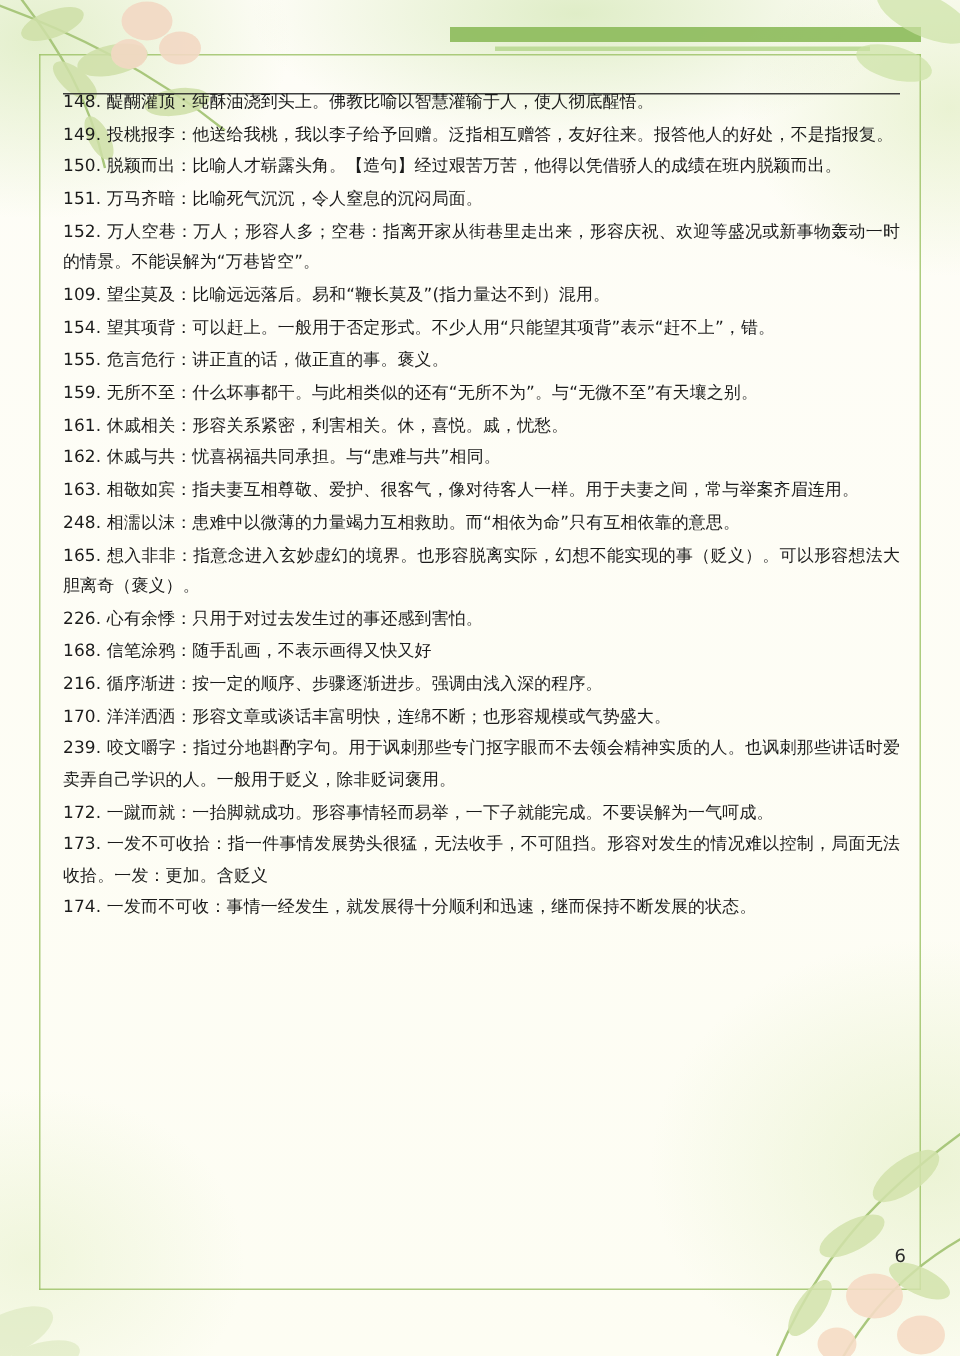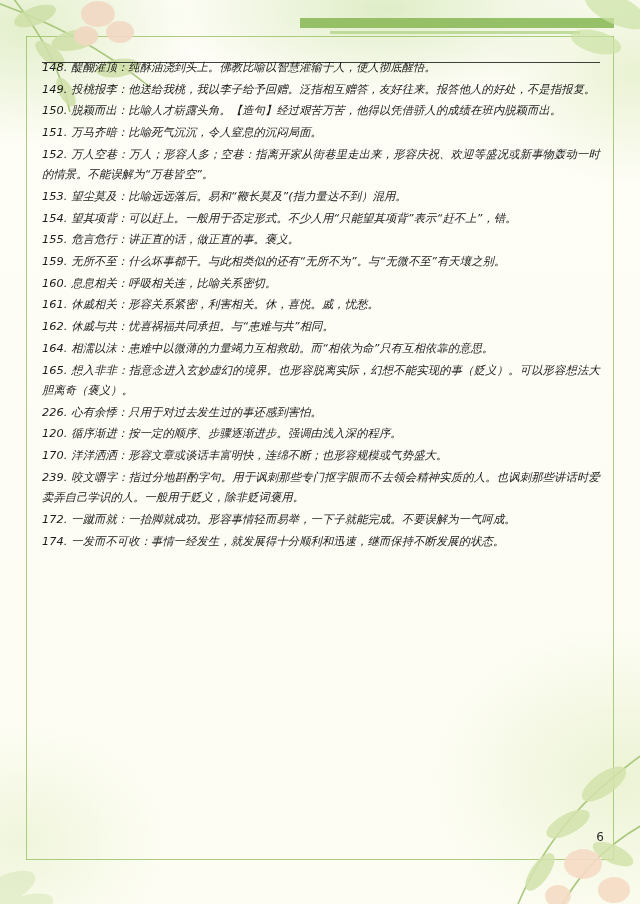--- a/index.html
+++ b/index.html
@@ -47,7 +47,6 @@
     font-size:11.3px;
     line-height:20.4px;
     color:#1b1b1b;
-    font-style:italic;
   }
   .entry{
     margin:0 0 1.3px 0;

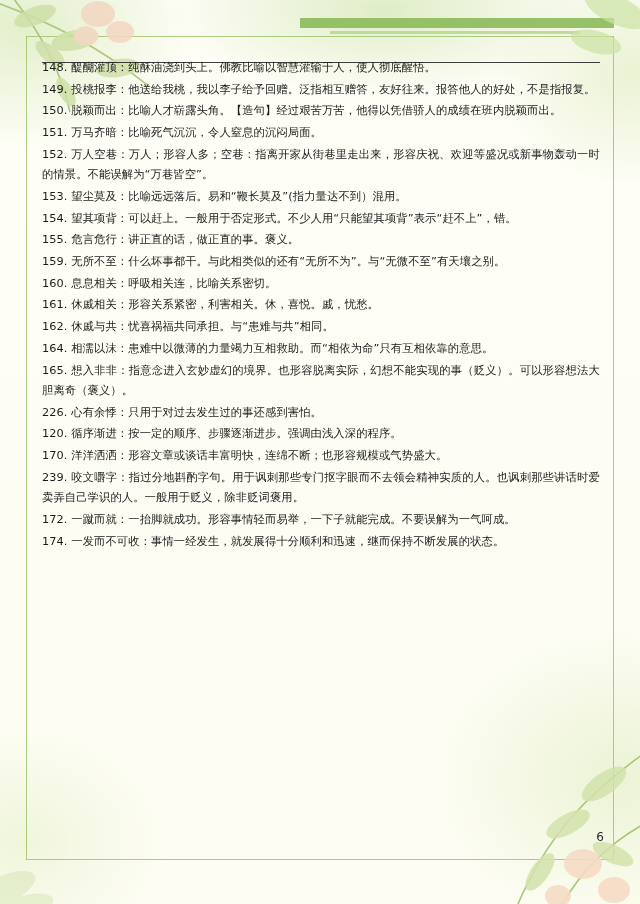--- a/index.html
+++ b/index.html
@@ -135,7 +135,7 @@
     <p class="entry">150. 脱颖而出：比喻人才崭露头角。【造句】经过艰苦万苦，他得以凭借骄人的成绩在班内脱颖而出。</p>
     <p class="entry">151. 万马齐暗：比喻死气沉沉，令人窒息的沉闷局面。</p>
     <p class="entry">152. 万人空巷：万人；形容人多；空巷：指离开家从街巷里走出来，形容庆祝、欢迎等盛况或新事物轰动一时的情景。不能误解为“万巷皆空”。</p>
-    <p class="entry">153. 望尘莫及：比喻远远落后。易和“鞭长莫及”(指力量达不到）混用。</p>
+    <p class="entry">109. 望尘莫及：比喻远远落后。易和“鞭长莫及”(指力量达不到）混用。</p>
     <p class="entry">154. 望其项背：可以赶上。一般用于否定形式。不少人用“只能望其项背”表示“赶不上”，错。</p>
     <p class="entry">155. 危言危行：讲正直的话，做正直的事。褒义。</p>
     <p class="entry">159. 无所不至：什么坏事都干。与此相类似的还有“无所不为”。与“无微不至”有天壤之别。</p>

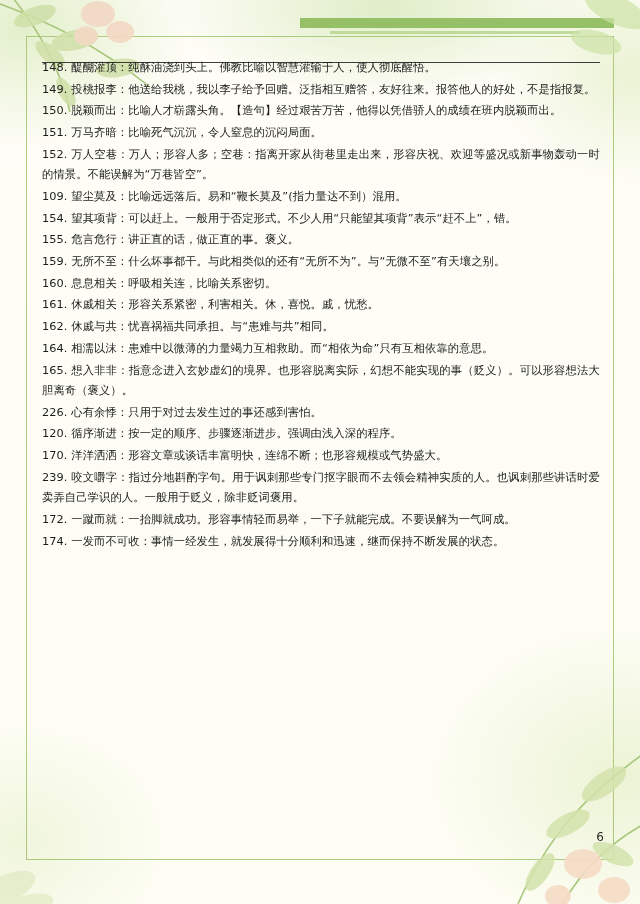--- a/index.html
+++ b/index.html
@@ -139,7 +139,6 @@
     <p class="entry">154. 望其项背：可以赶上。一般用于否定形式。不少人用“只能望其项背”表示“赶不上”，错。</p>
     <p class="entry">155. 危言危行：讲正直的话，做正直的事。褒义。</p>
     <p class="entry">159. 无所不至：什么坏事都干。与此相类似的还有“无所不为”。与“无微不至”有天壤之别。</p>
-    <p class="entry">160. 息息相关：呼吸相关连，比喻关系密切。</p>
     <p class="entry">161. 休戚相关：形容关系紧密，利害相关。休，喜悦。戚，忧愁。</p>
     <p class="entry">162. 休戚与共：忧喜祸福共同承担。与“患难与共”相同。</p>
     <p class="entry">164. 相濡以沫：患难中以微薄的力量竭力互相救助。而“相依为命”只有互相依靠的意思。</p>

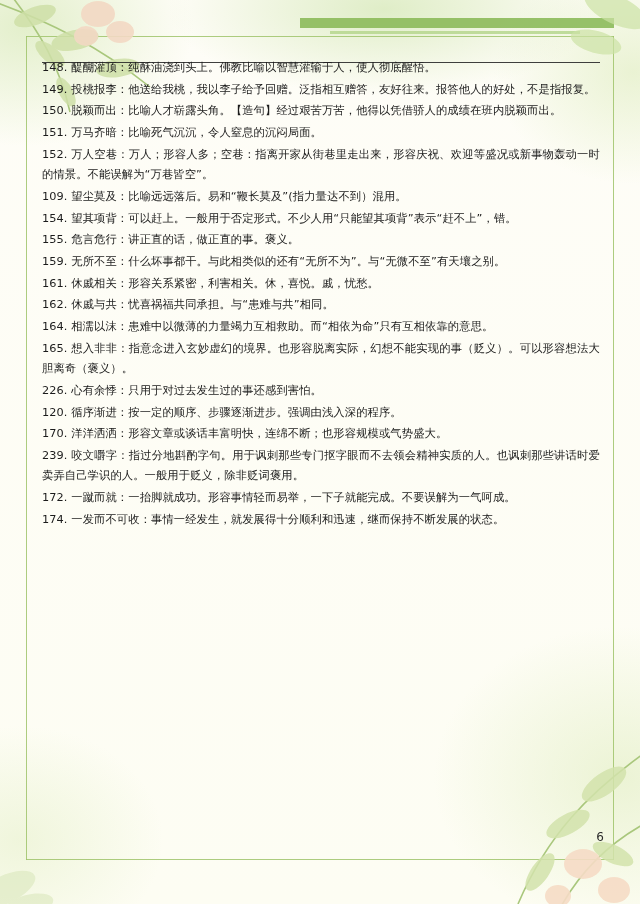--- a/index.html
+++ b/index.html
@@ -141,6 +141,7 @@
     <p class="entry">159. 无所不至：什么坏事都干。与此相类似的还有“无所不为”。与“无微不至”有天壤之别。</p>
     <p class="entry">161. 休戚相关：形容关系紧密，利害相关。休，喜悦。戚，忧愁。</p>
     <p class="entry">162. 休戚与共：忧喜祸福共同承担。与“患难与共”相同。</p>
+    <p class="entry">163. 相敬如宾：指夫妻互相尊敬、爱护、很客气，像对待客人一样。用于夫妻之间，常与举案齐眉连用。</p>
     <p class="entry">164. 相濡以沫：患难中以微薄的力量竭力互相救助。而“相依为命”只有互相依靠的意思。</p>
     <p class="entry">165. 想入非非：指意念进入玄妙虚幻的境界。也形容脱离实际，幻想不能实现的事（贬义）。可以形容想法大胆离奇（褒义）。</p>
     <p class="entry">226. 心有余悸：只用于对过去发生过的事还感到害怕。</p>

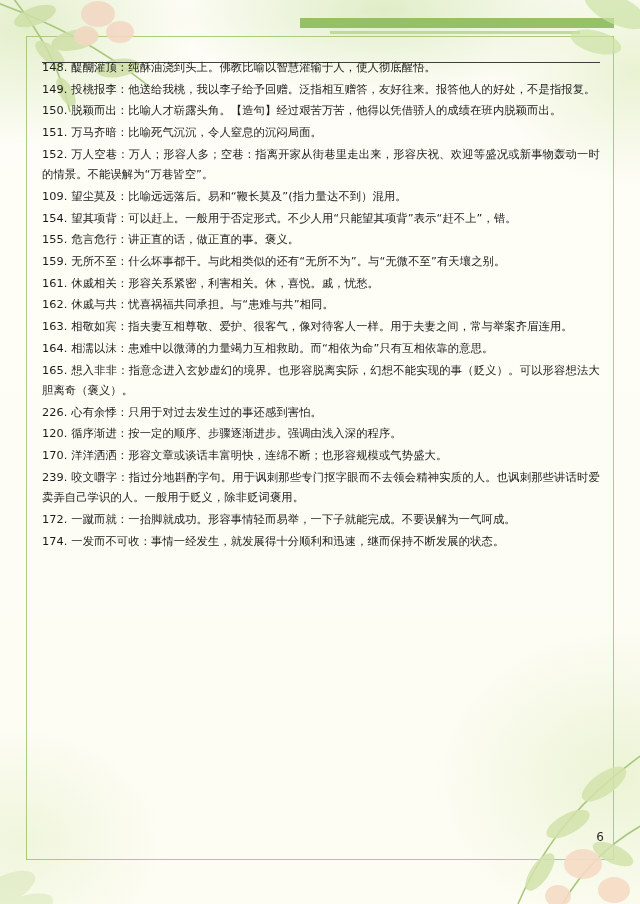--- a/index.html
+++ b/index.html
@@ -142,7 +142,7 @@
     <p class="entry">161. 休戚相关：形容关系紧密，利害相关。休，喜悦。戚，忧愁。</p>
     <p class="entry">162. 休戚与共：忧喜祸福共同承担。与“患难与共”相同。</p>
     <p class="entry">163. 相敬如宾：指夫妻互相尊敬、爱护、很客气，像对待客人一样。用于夫妻之间，常与举案齐眉连用。</p>
-    <p class="entry">164. 相濡以沫：患难中以微薄的力量竭力互相救助。而“相依为命”只有互相依靠的意思。</p>
+    <p class="entry">248. 相濡以沫：患难中以微薄的力量竭力互相救助。而“相依为命”只有互相依靠的意思。</p>
     <p class="entry">165. 想入非非：指意念进入玄妙虚幻的境界。也形容脱离实际，幻想不能实现的事（贬义）。可以形容想法大胆离奇（褒义）。</p>
     <p class="entry">226. 心有余悸：只用于对过去发生过的事还感到害怕。</p>
     <p class="entry">120. 循序渐进：按一定的顺序、步骤逐渐进步。强调由浅入深的程序。</p>

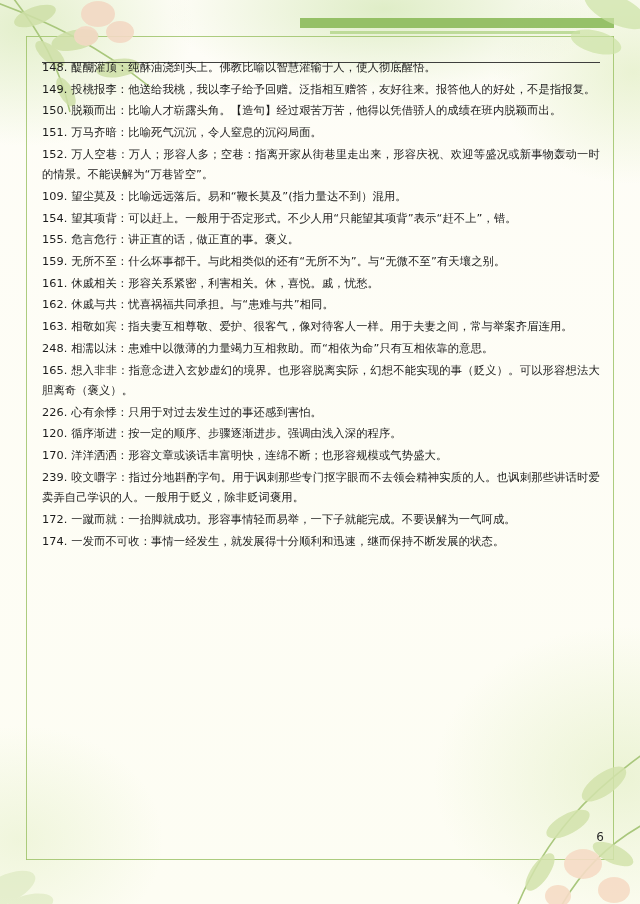--- a/index.html
+++ b/index.html
@@ -145,6 +145,7 @@
     <p class="entry">248. 相濡以沫：患难中以微薄的力量竭力互相救助。而“相依为命”只有互相依靠的意思。</p>
     <p class="entry">165. 想入非非：指意念进入玄妙虚幻的境界。也形容脱离实际，幻想不能实现的事（贬义）。可以形容想法大胆离奇（褒义）。</p>
     <p class="entry">226. 心有余悸：只用于对过去发生过的事还感到害怕。</p>
+    <p class="entry">168. 信笔涂鸦：随手乱画，不表示画得又快又好</p>
     <p class="entry">120. 循序渐进：按一定的顺序、步骤逐渐进步。强调由浅入深的程序。</p>
     <p class="entry">170. 洋洋洒洒：形容文章或谈话丰富明快，连绵不断；也形容规模或气势盛大。</p>
     <p class="entry">239. 咬文嚼字：指过分地斟酌字句。用于讽刺那些专门抠字眼而不去领会精神实质的人。也讽刺那些讲话时爱卖弄自己学识的人。一般用于贬义，除非贬词褒用。</p>

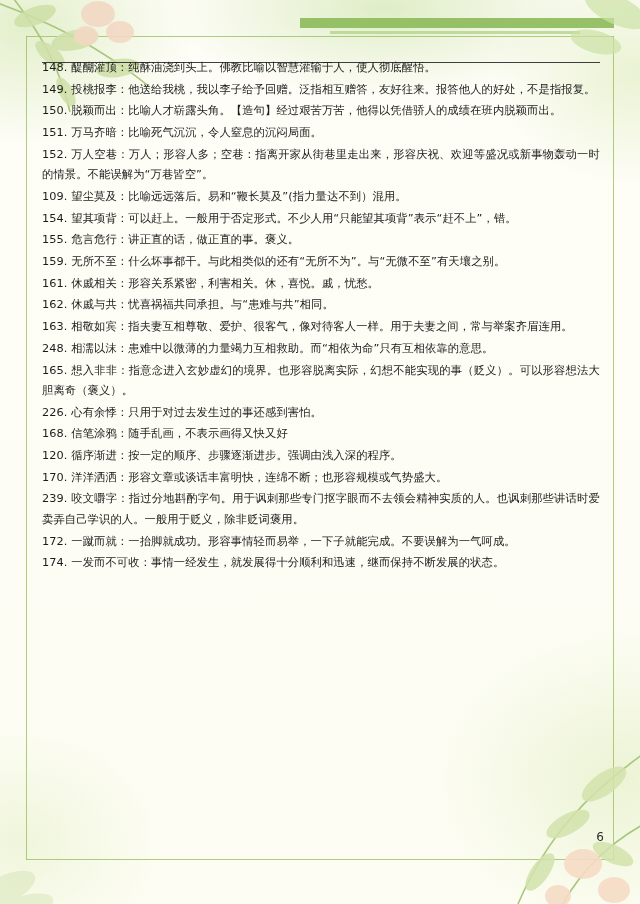--- a/index.html
+++ b/index.html
@@ -146,7 +146,7 @@
     <p class="entry">165. 想入非非：指意念进入玄妙虚幻的境界。也形容脱离实际，幻想不能实现的事（贬义）。可以形容想法大胆离奇（褒义）。</p>
     <p class="entry">226. 心有余悸：只用于对过去发生过的事还感到害怕。</p>
     <p class="entry">168. 信笔涂鸦：随手乱画，不表示画得又快又好</p>
-    <p class="entry">120. 循序渐进：按一定的顺序、步骤逐渐进步。强调由浅入深的程序。</p>
+    <p class="entry">216. 循序渐进：按一定的顺序、步骤逐渐进步。强调由浅入深的程序。</p>
     <p class="entry">170. 洋洋洒洒：形容文章或谈话丰富明快，连绵不断；也形容规模或气势盛大。</p>
     <p class="entry">239. 咬文嚼字：指过分地斟酌字句。用于讽刺那些专门抠字眼而不去领会精神实质的人。也讽刺那些讲话时爱卖弄自己学识的人。一般用于贬义，除非贬词褒用。</p>
     <p class="entry">172. 一蹴而就：一抬脚就成功。形容事情轻而易举，一下子就能完成。不要误解为一气呵成。</p>

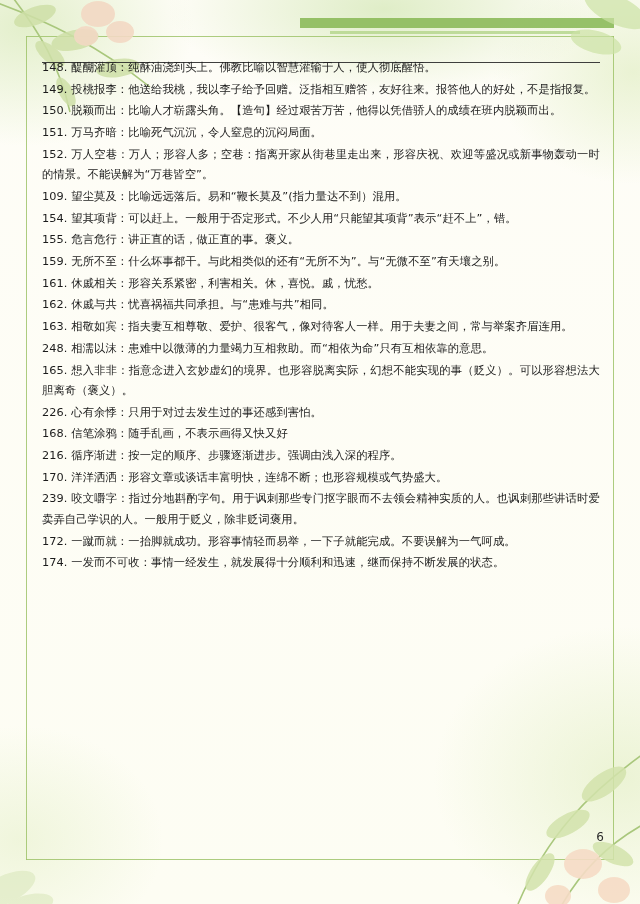--- a/index.html
+++ b/index.html
@@ -150,6 +150,7 @@
     <p class="entry">170. 洋洋洒洒：形容文章或谈话丰富明快，连绵不断；也形容规模或气势盛大。</p>
     <p class="entry">239. 咬文嚼字：指过分地斟酌字句。用于讽刺那些专门抠字眼而不去领会精神实质的人。也讽刺那些讲话时爱卖弄自己学识的人。一般用于贬义，除非贬词褒用。</p>
     <p class="entry">172. 一蹴而就：一抬脚就成功。形容事情轻而易举，一下子就能完成。不要误解为一气呵成。</p>
+    <p class="entry">173. 一发不可收拾：指一件事情发展势头很猛，无法收手，不可阻挡。形容对发生的情况难以控制，局面无法收拾。一发：更加。含贬义</p>
     <p class="entry">174. 一发而不可收：事情一经发生，就发展得十分顺利和迅速，继而保持不断发展的状态。</p>
   </div>
 

